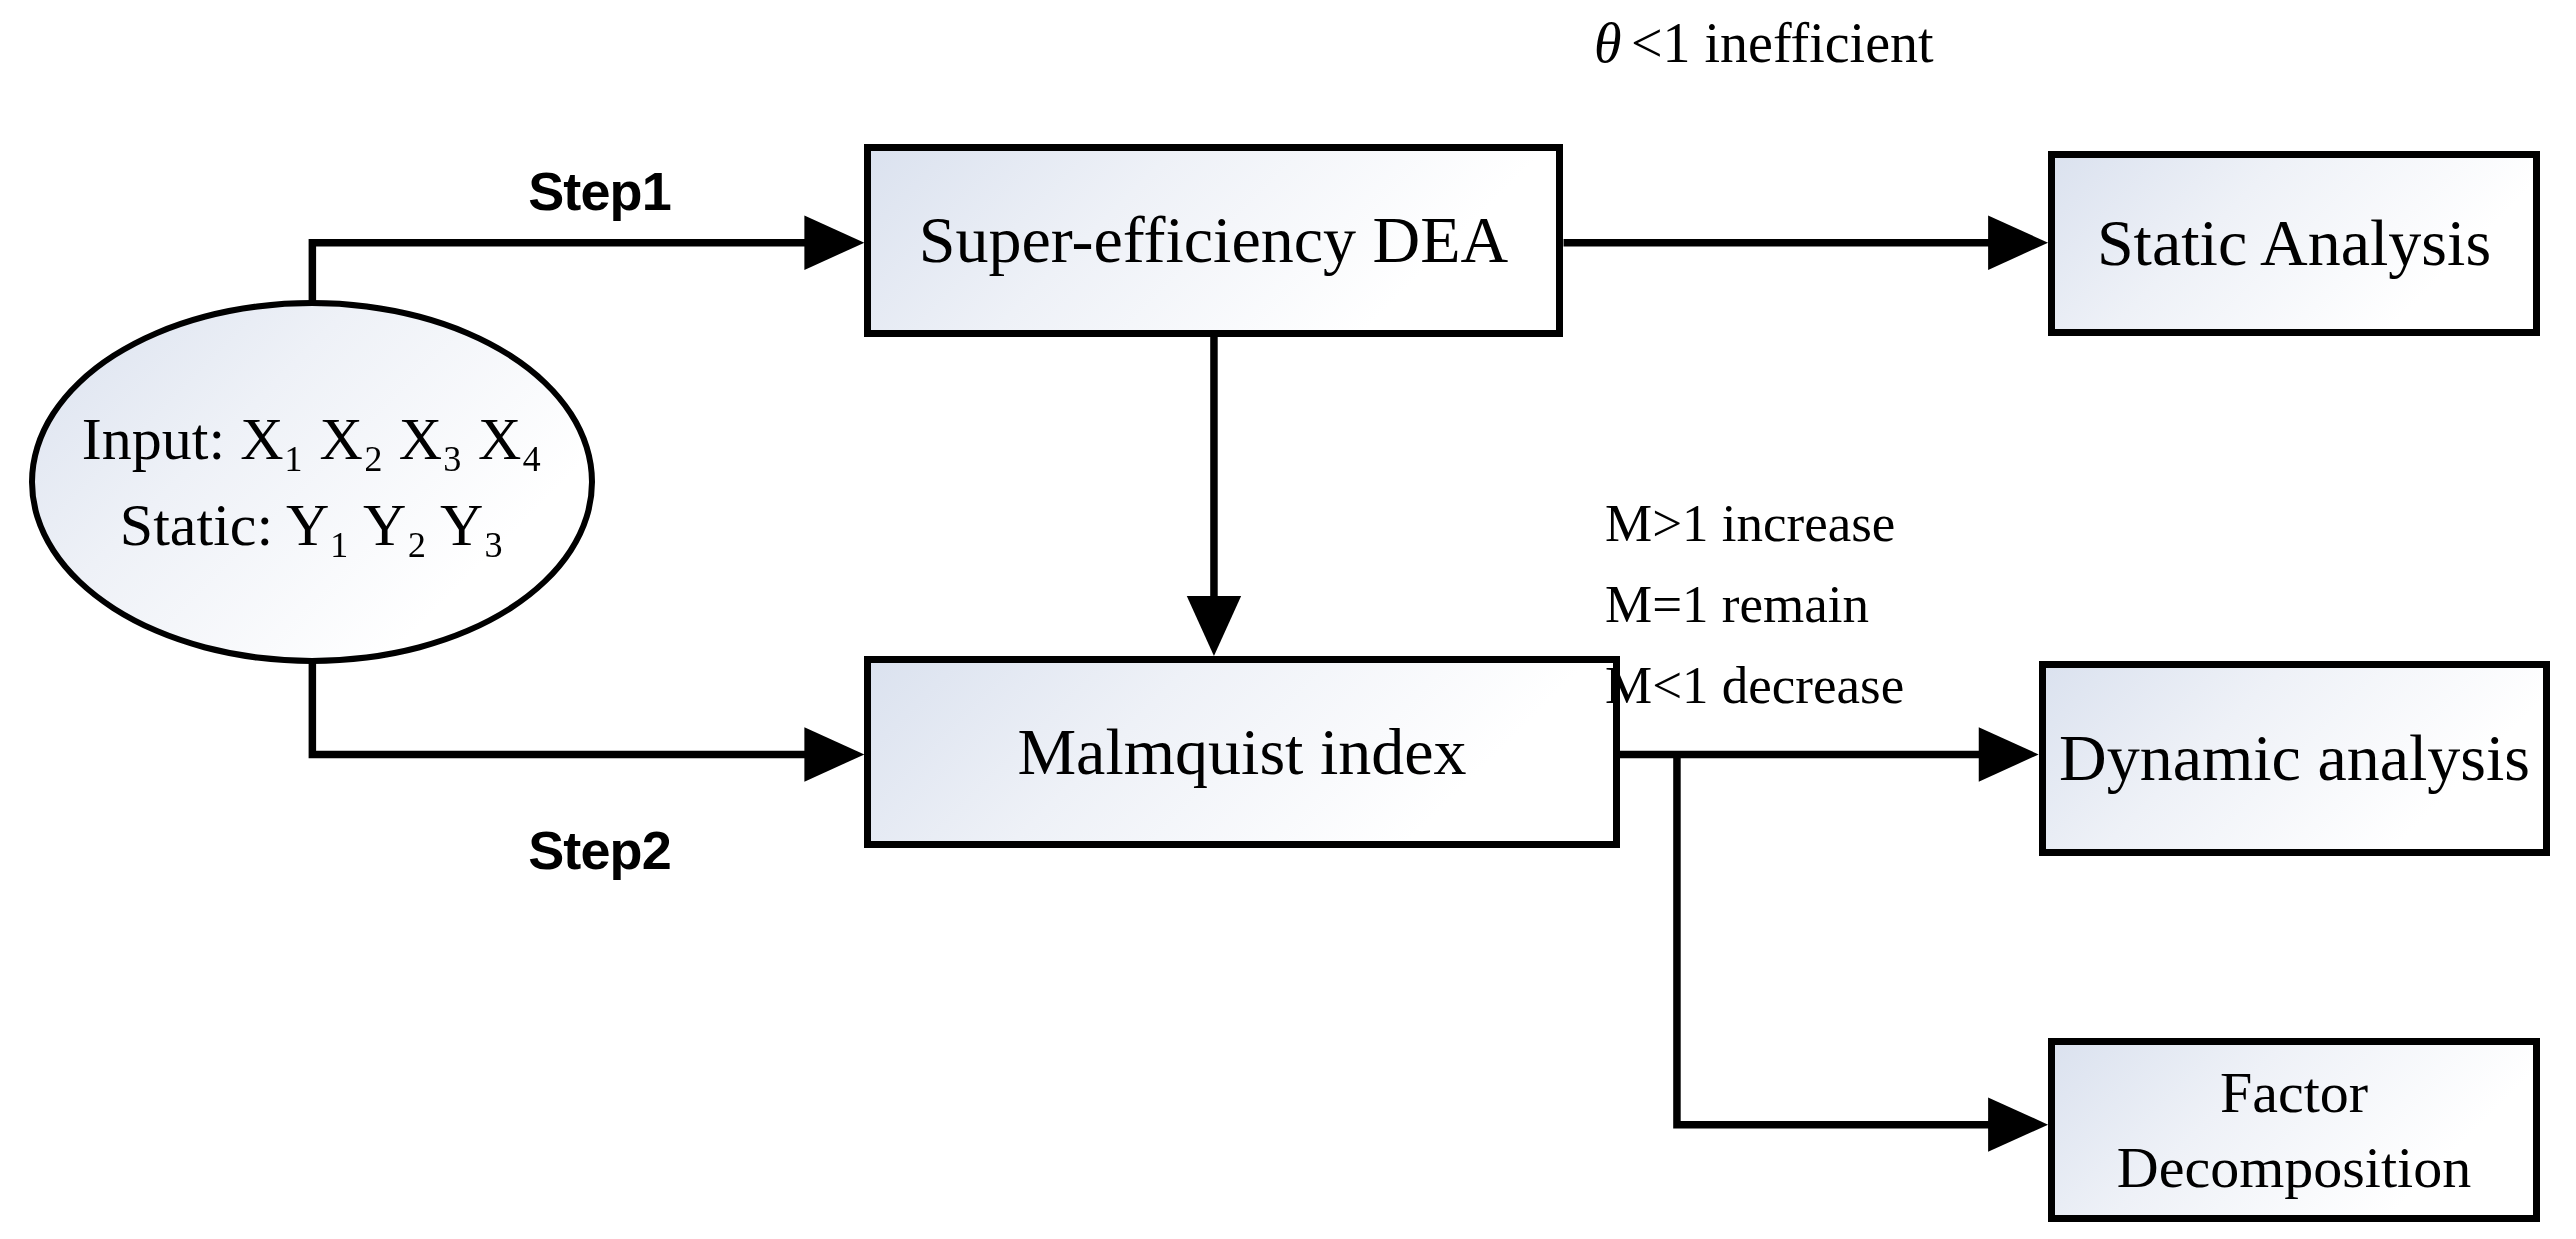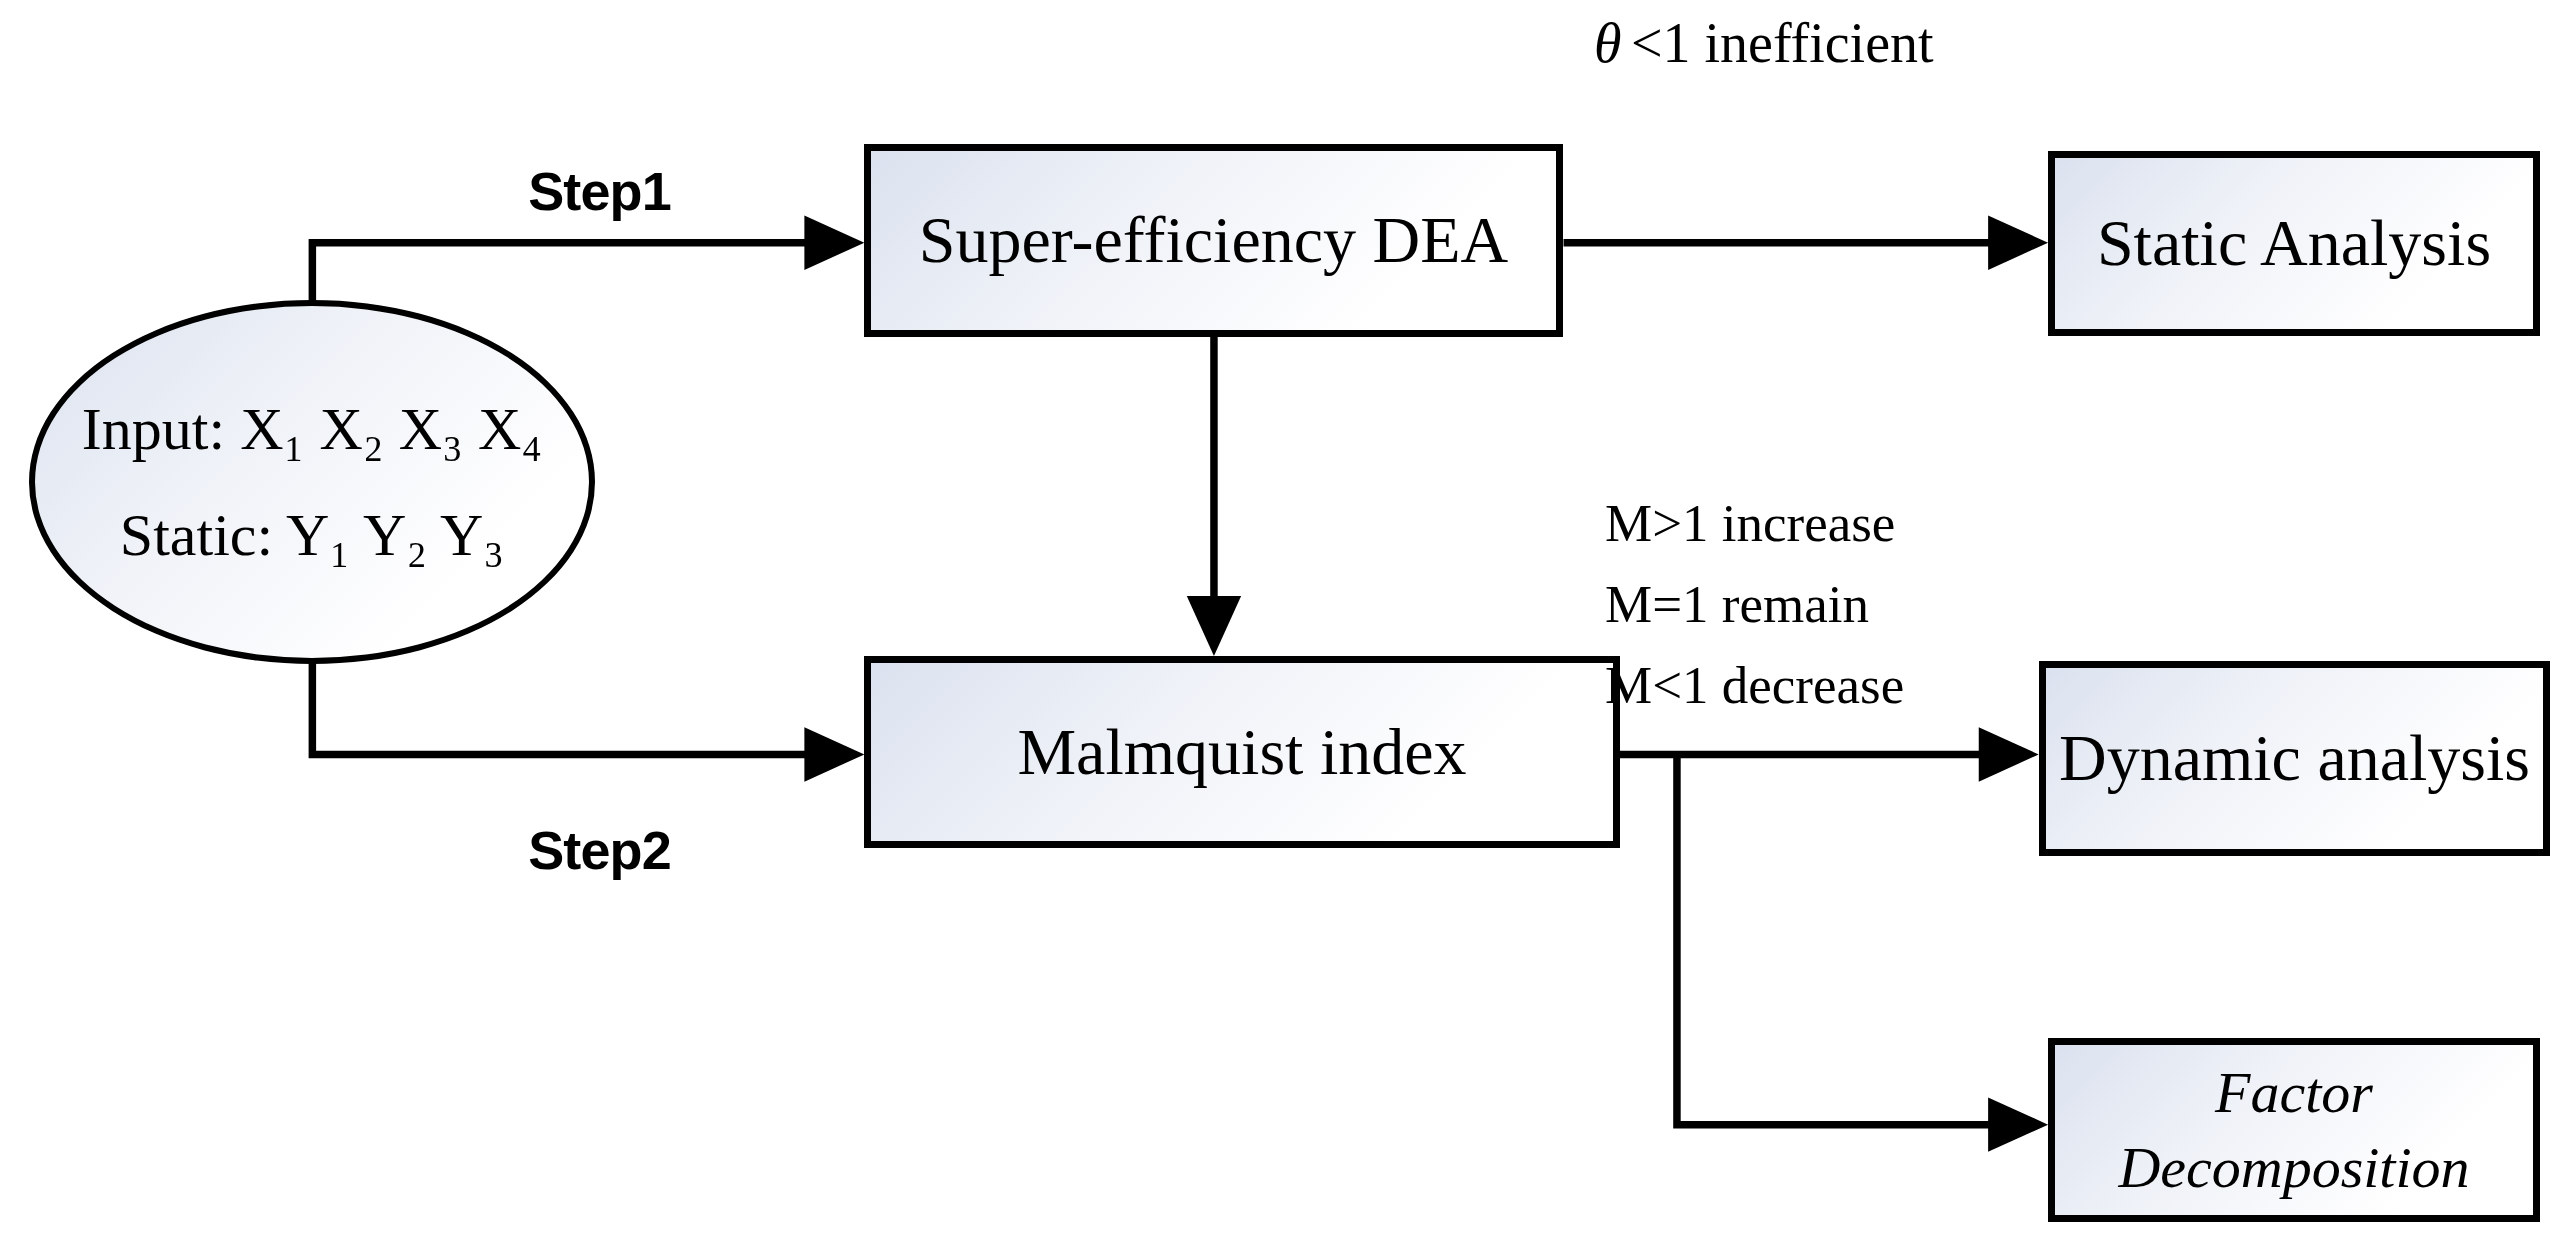--- a/index.html
+++ b/index.html
@@ -35,7 +35,7 @@
     border-width: 6.6px;
     font-size: 60px;
   }
-  .node.ellipse .ell-line { line-height: 1.0; margin: 23px 0; white-space: nowrap; }
+  .node.ellipse .ell-line { line-height: 1.0; margin: 13px 0; white-space: nowrap; }
   #node-dea        { left: 864px;  top: 144px;  width: 699px; height: 193px; }
   #node-static     { left: 2048px; top: 151px;  width: 492px; height: 185px; }
   #node-malmquist  { left: 864px;  top: 656px;  width: 756px; height: 192px; }

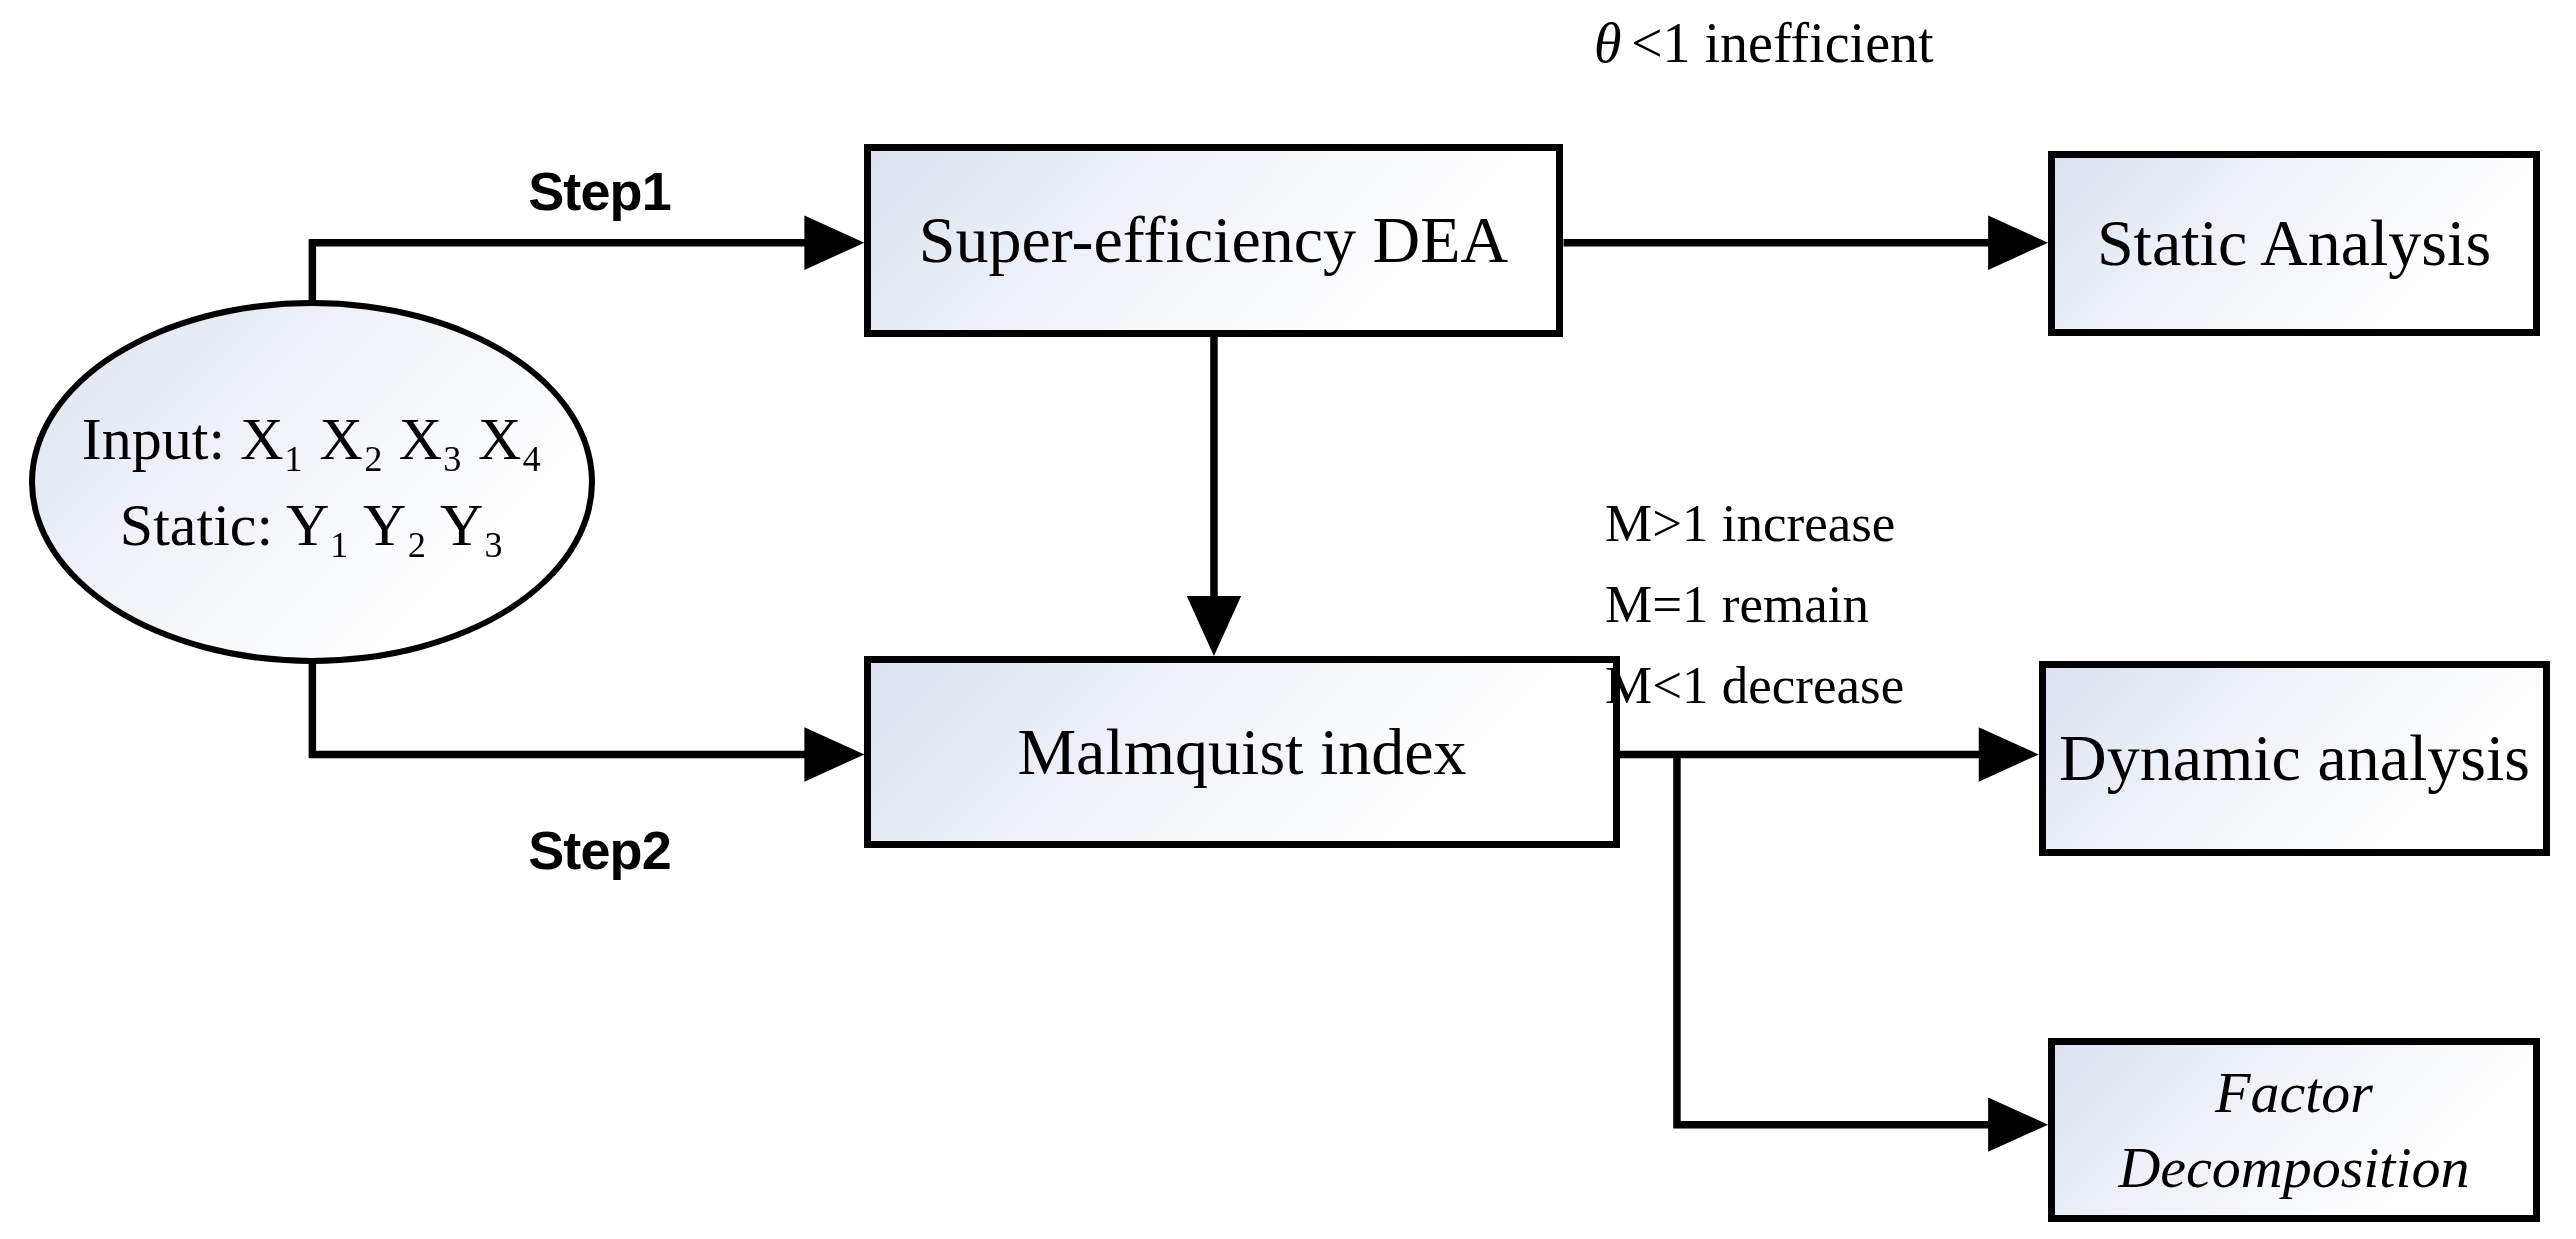--- a/index.html
+++ b/index.html
@@ -40,7 +40,7 @@
   #node-static     { left: 2048px; top: 151px;  width: 492px; height: 185px; }
   #node-malmquist  { left: 864px;  top: 656px;  width: 756px; height: 192px; }
   #node-dynamic    { left: 2039px; top: 661px;  width: 511px; height: 195px; }
-  #node-factor     { left: 2048px; top: 1038px; width: 492px; height: 184px; font-size: 58px; font-style: italic; }
+  #node-factor     { left: 2048px; top: 1038px; width: 492px; height: 184px; font-size: 58px; }
   #node-factor .box-line { line-height: 1.3; white-space: nowrap; }
   #node-ellipse    { left: 29px;   top: 300px;  width: 566px; height: 364px; }
 

